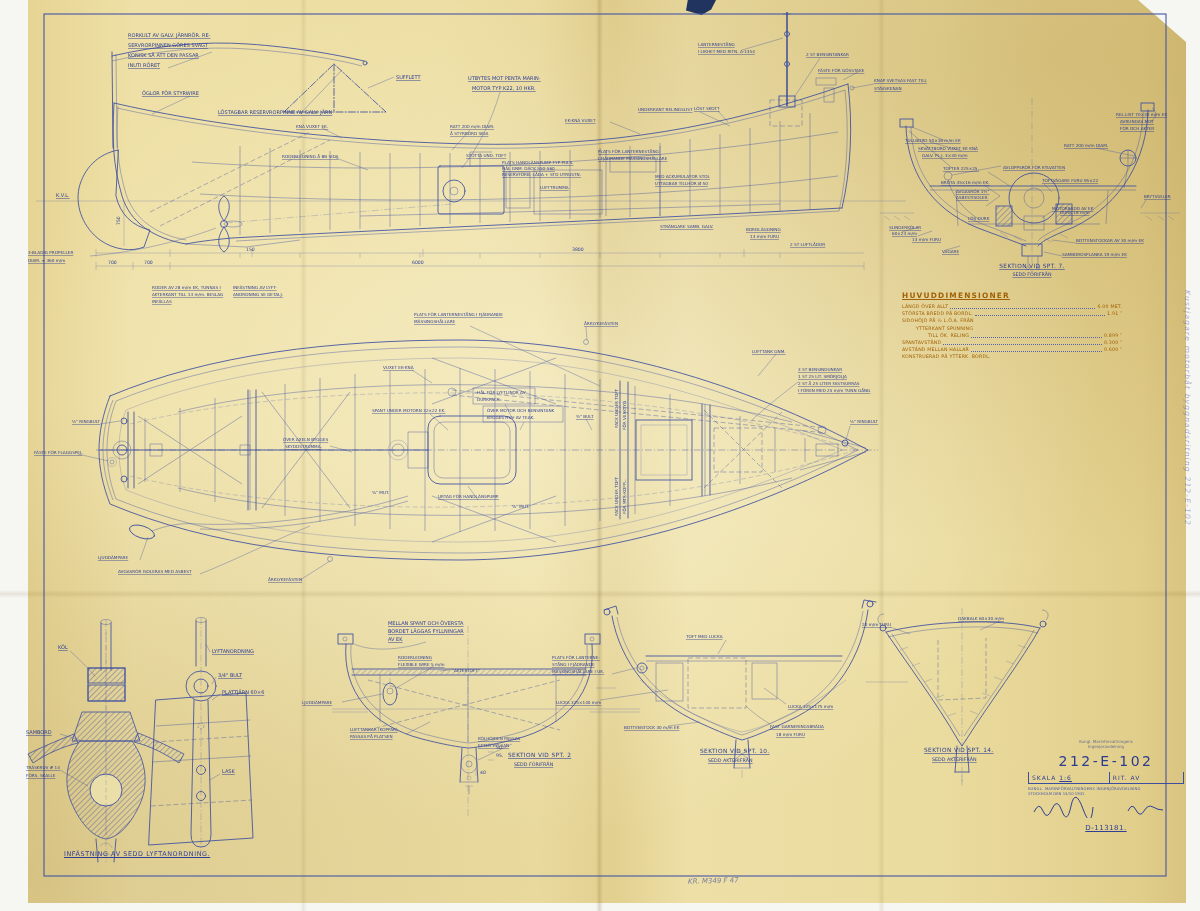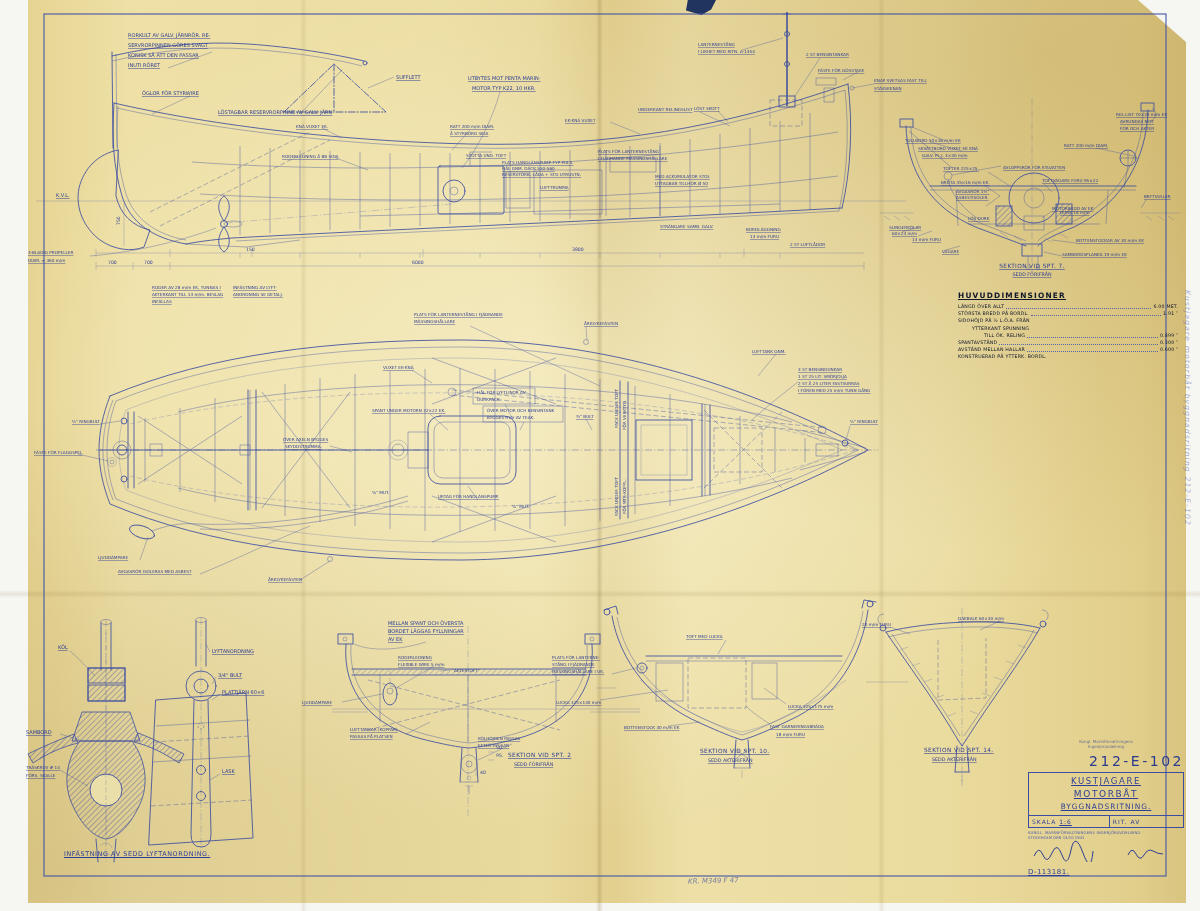--- a/index.html
+++ b/index.html
@@ -31,7 +31,7 @@
   .ddot{stroke-dasharray:7 2 1.2 2}
   .leader{fill:none;stroke:#3c4ea0;stroke-width:.42;opacity:.85}
   .hatch{fill:url(#h1);stroke:#3c4ea0;stroke-width:.8}
-  .hdim{position:absolute;left:958px;top:291px;width:220px;color:#0f172a}
+  .hdim{position:absolute;left:902px;top:291px;width:220px;color:#a16207}
   .hdim .t{font-size:7.4px;font-weight:bold;letter-spacing:1.2px;text-decoration:underline;margin-bottom:3px}
   .hrow{display:flex;font-size:4.7px;line-height:7.2px;align-items:flex-end;letter-spacing:.2px}
   .hrow .dots{flex:1;border-bottom:1px dotted #5363ae;margin:0 2px 1.5px}

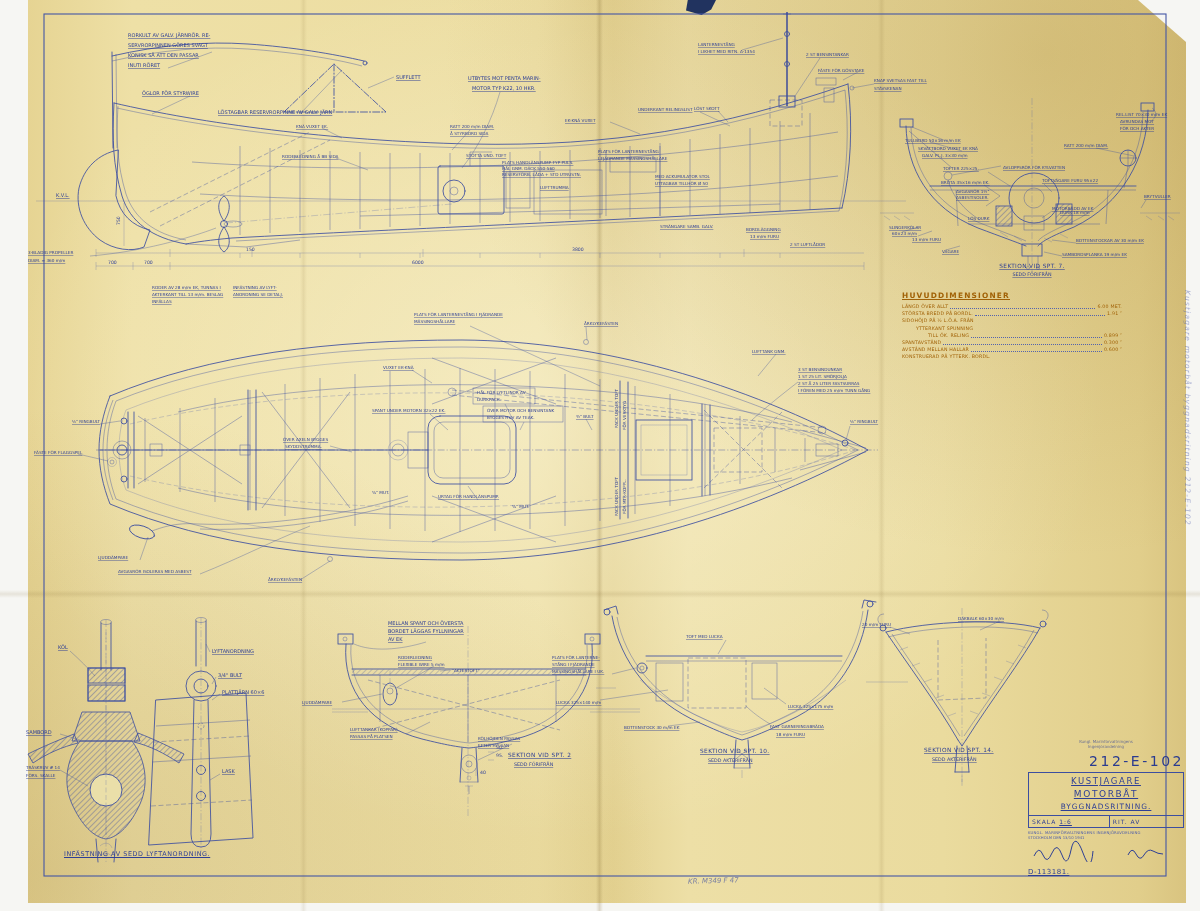--- a/index.html
+++ b/index.html
@@ -39,7 +39,7 @@
   .ind1{padding-left:14px}.ind2{padding-left:26px}
   .tblock{position:absolute;left:1028px;top:739px;width:156px;color:#2e3f95}
   .stamp{font-size:4px;text-align:center;color:#6a6f93;line-height:5px;margin-bottom:4px}
-  .dwgno{font-size:14px;letter-spacing:2.5px;text-align:right;margin-bottom:3px;color:#2a3b90}
+  .dwgno{font-size:14px;letter-spacing:2.5px;text-align:center;margin-bottom:3px;color:#2a3b90}
   .tbox{border:1.2px solid #3c4ea0;padding:3px 4px 4px;text-align:center}
   .tbox>div{text-decoration:underline}
   .t1{font-size:8.5px;letter-spacing:1.6px}

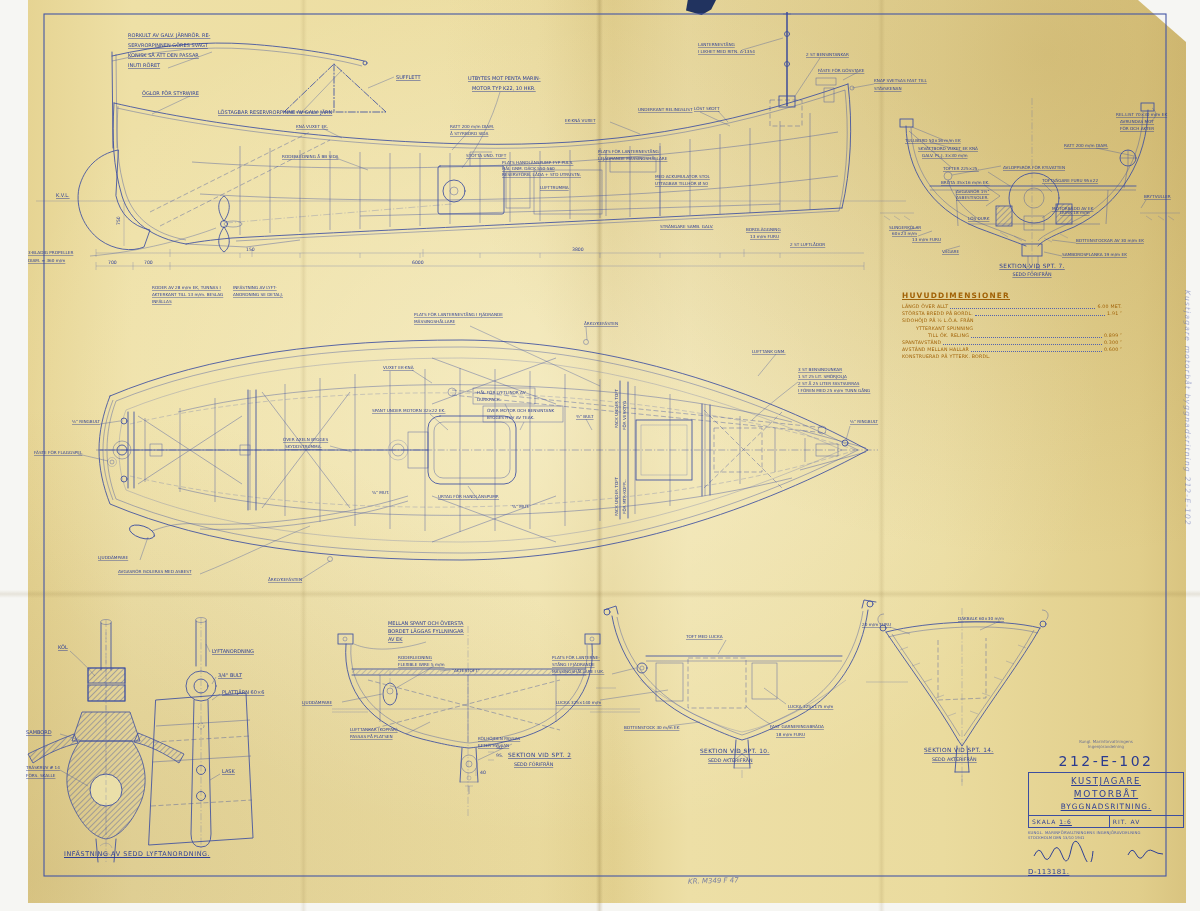--- a/index.html
+++ b/index.html
@@ -502,11 +502,6 @@
       <div>Ingenjöravdelning</div>
     </div>
     <div class="dwgno">212-E-102</div>
-    <div class="tbox">
-      <div class="t1">KUSTJAGARE</div>
-      <div class="t2">MOTORBÅT</div>
-      <div class="t3">BYGGNADSRITNING.</div>
-    </div>
     <div class="srow">
       <span class="scell"><span>SKALA</span> <span class="sval">1:6</span></span>
       <span class="scell2">RIT. AV</span>

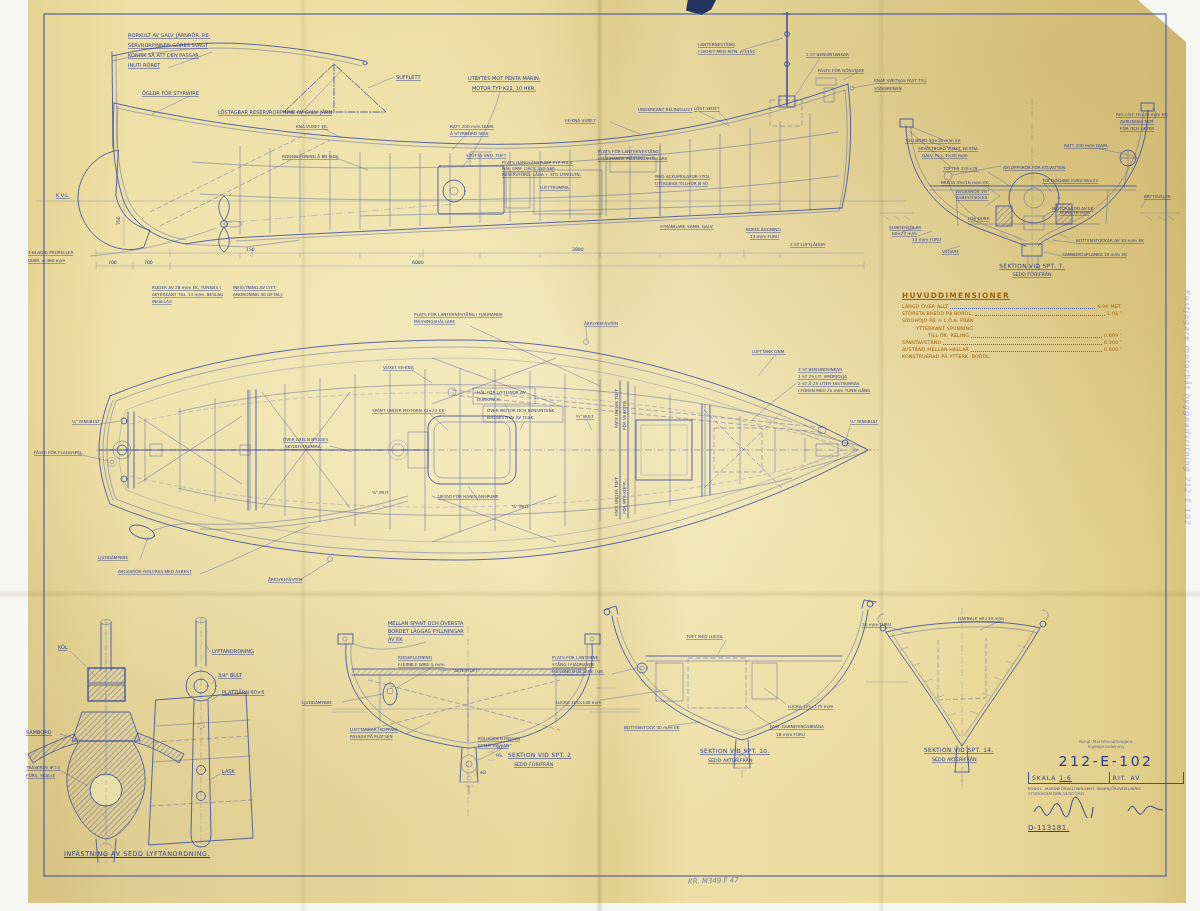--- a/index.html
+++ b/index.html
@@ -51,7 +51,7 @@
   .sval{text-decoration:underline}
   .org{font-size:3.8px;margin-top:2px;color:#4c5cab;letter-spacing:.2px}
   .org2{font-size:3.8px;color:#4c5cab}
-  .fileno{font-size:7px;text-align:left;margin-top:2px;text-decoration:underline;letter-spacing:.5px}
+  .fileno{font-size:7px;text-align:center;margin-top:2px;text-decoration:underline;letter-spacing:.5px}
   .capbl{position:absolute;left:64px;top:850px;font-size:6.4px;letter-spacing:.6px;color:#2e3f95;text-decoration:underline}
   .pencil{position:absolute;left:688px;top:877px;font-size:7px;color:#7b80a2;font-style:italic;transform:rotate(-1.5deg)}
   .mnote{position:absolute;left:1192px;top:290px;font-size:7.5px;color:#5a67b0;opacity:.5;font-style:italic;letter-spacing:1.2px;transform:rotate(90deg);transform-origin:0 0;white-space:nowrap}

